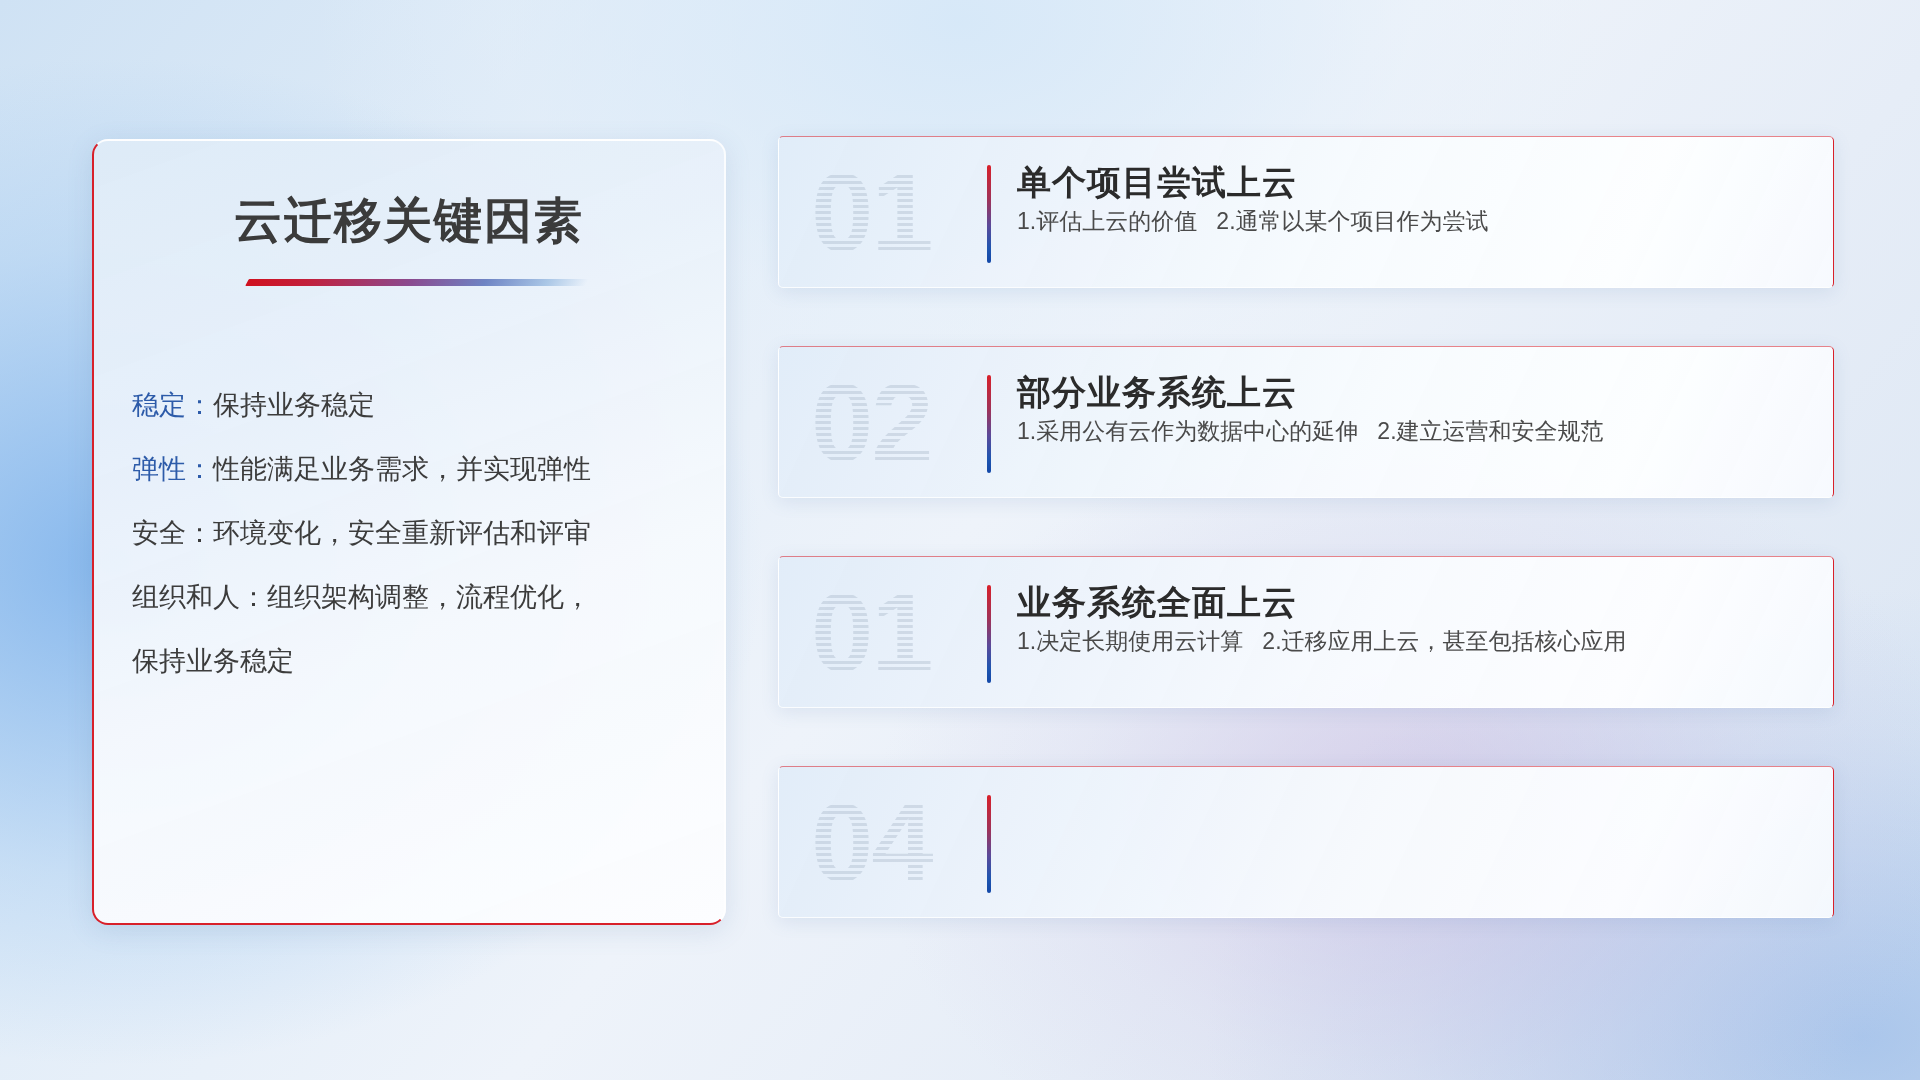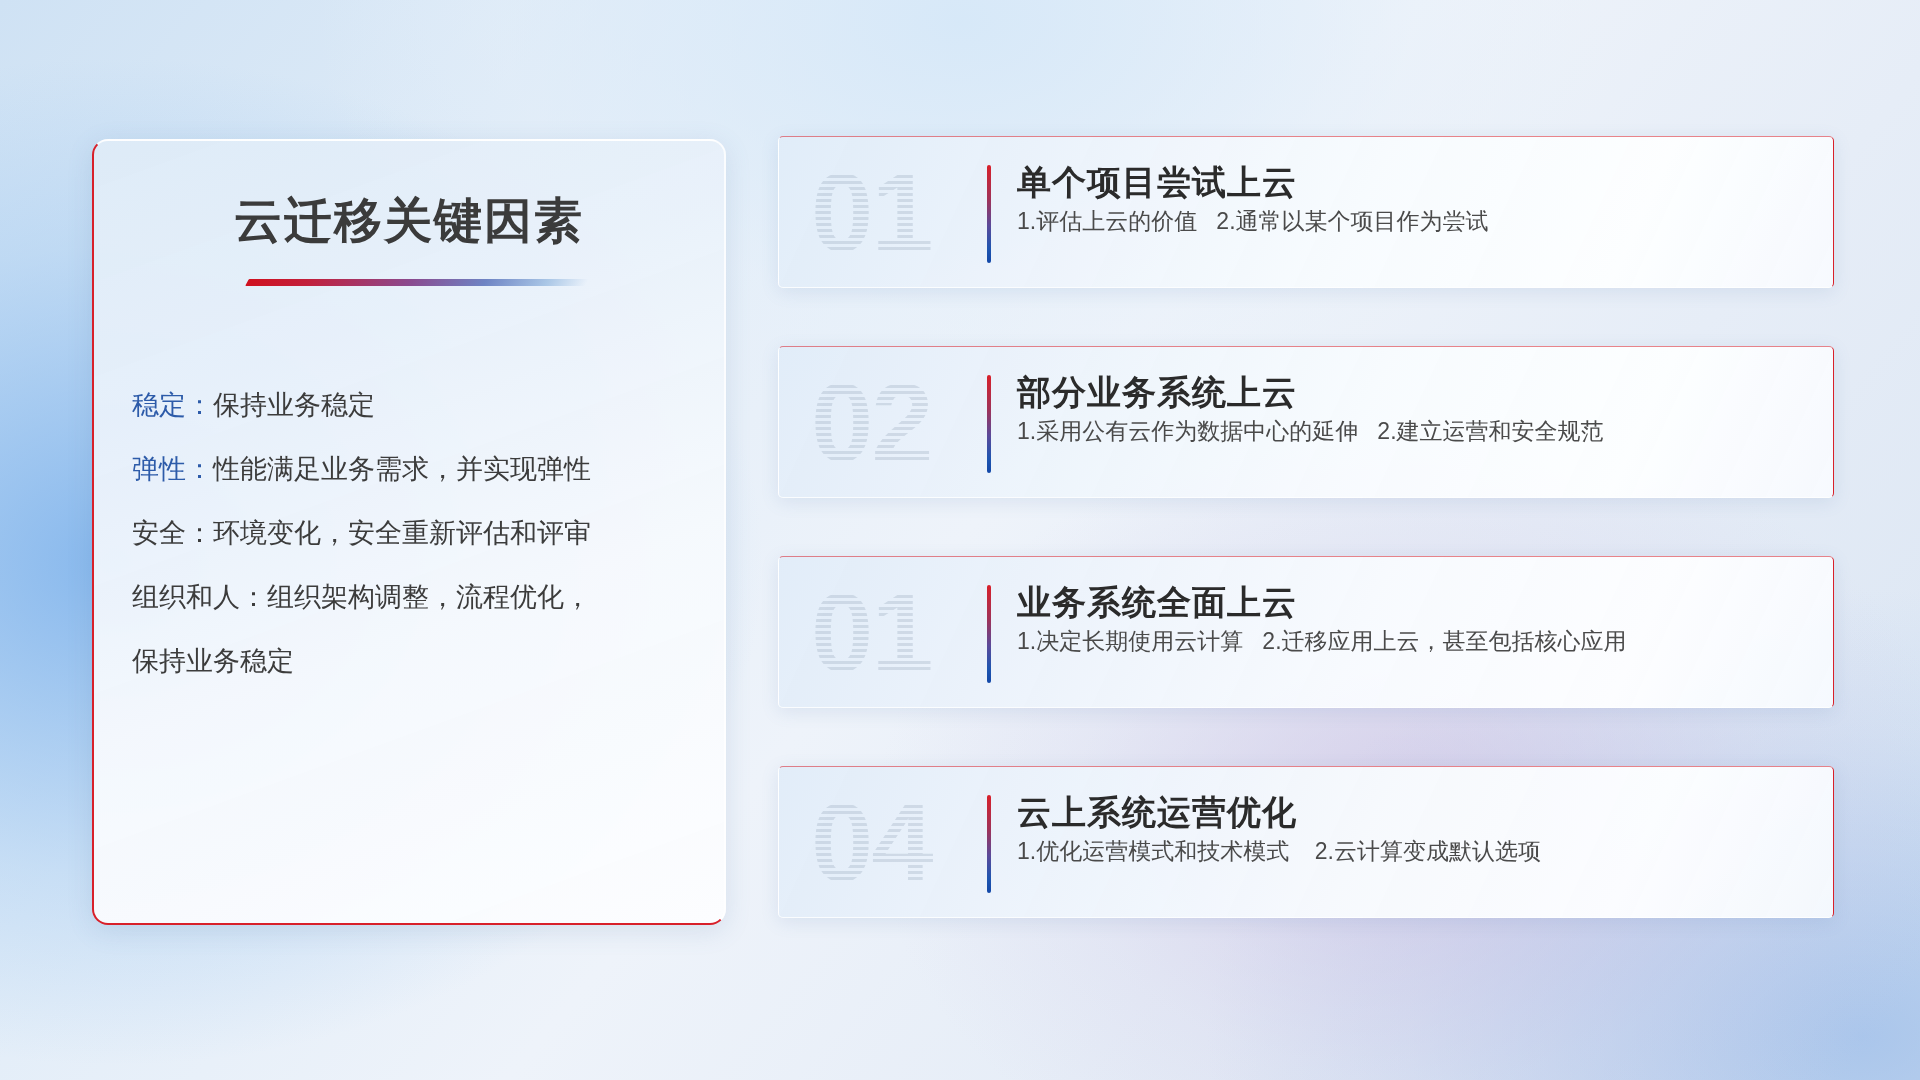--- a/index.html
+++ b/index.html
@@ -236,10 +236,6 @@
     <div class="step-card">
       <div class="step-num">04</div>
       <div class="step-divider"></div>
-      <div class="step-body">
-        <div class="step-title">云上系统运营优化</div>
-        <div class="step-desc">1.优化运营模式和技术模式    2.云计算变成默认选项</div>
-      </div>
     </div>
 
   </div>

